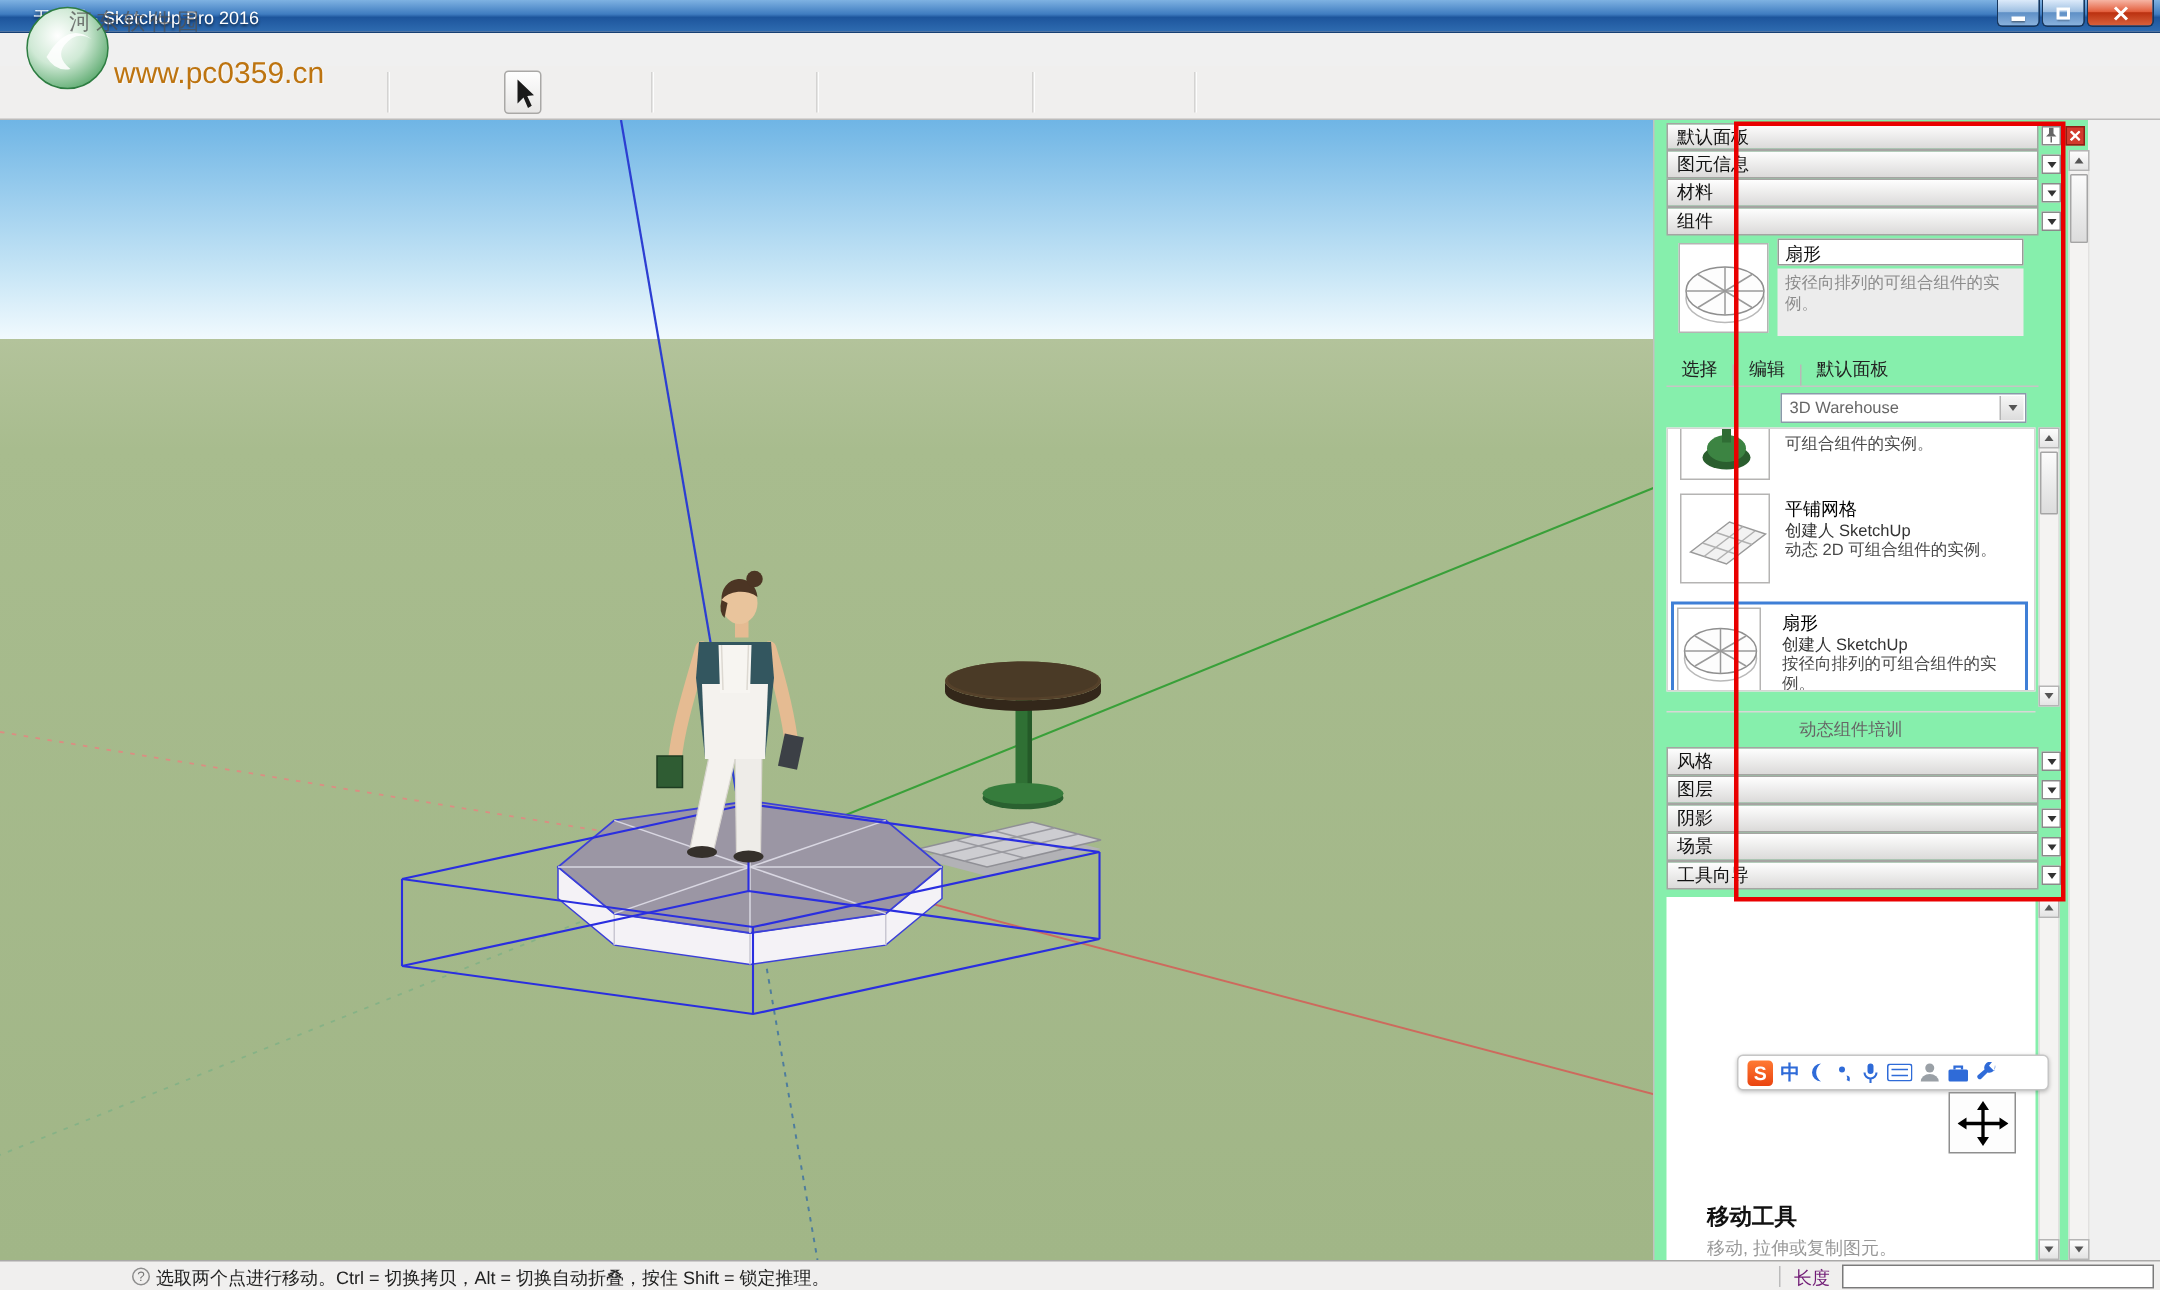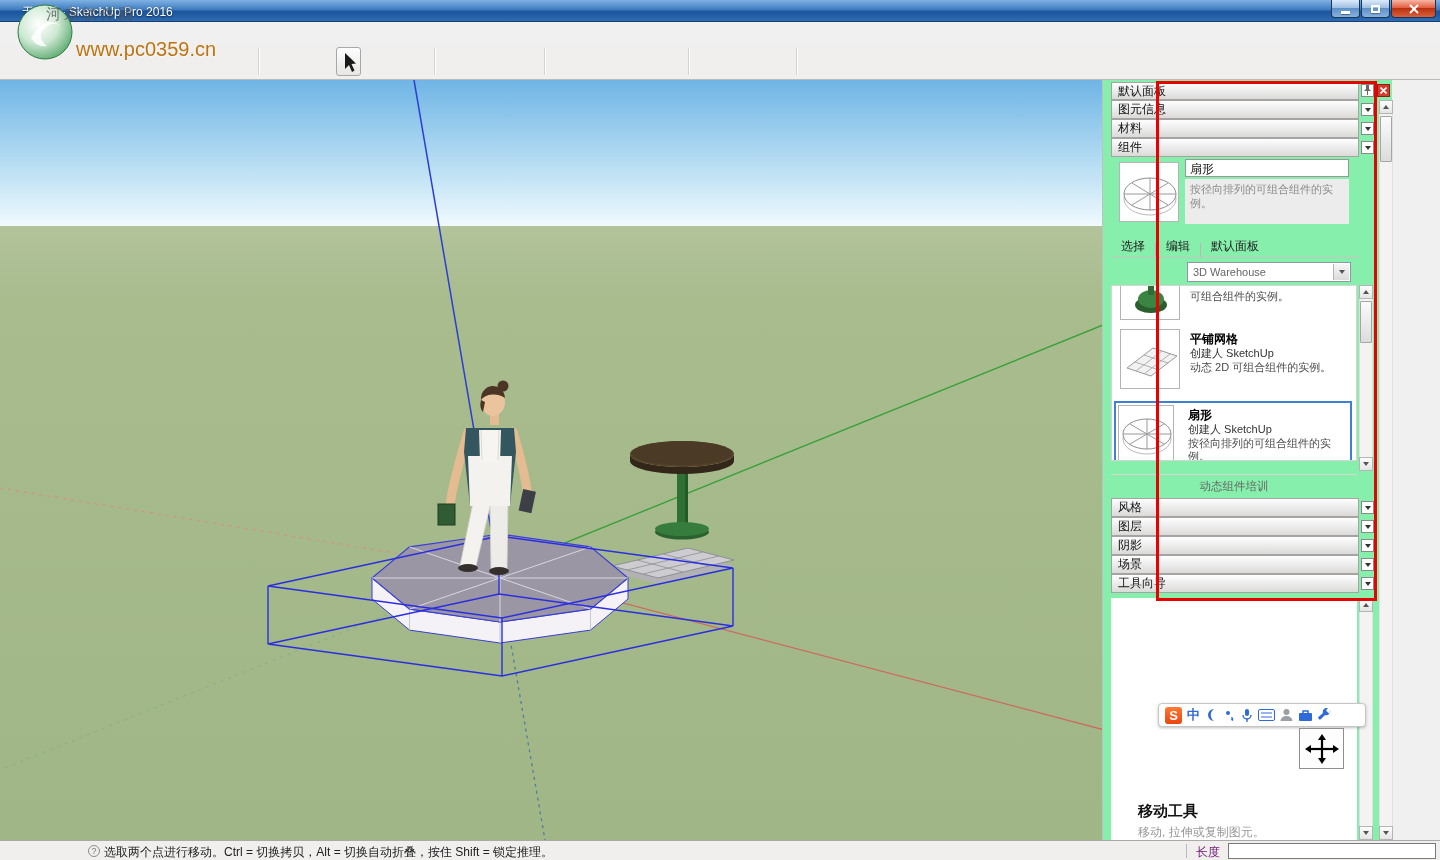--- a/index.html
+++ b/index.html
@@ -64,7 +64,7 @@
   .combo-arrow{position:absolute;right:1px;top:1px;width:16px;height:16px;background:linear-gradient(#f6f6f6,#dcdcdc);
     border-left:1px solid #b5b5b5;display:flex;align-items:center;justify-content:center}
   .clist{position:absolute;left:8px;width:246px;background:#fff;border:1px solid #d6d5d4;overflow:hidden}
-  .citem-title{font-weight:bold;font-size:12px;color:#000}
+  .citem-title{font-weight:normal;font-size:12px;color:#000}
   .citem-sub{font-size:11px;color:#333}
   .citem-desc{font-size:11px;color:#4a4a4a;line-height:13px}
   .sel-item{position:absolute;border:2px solid #3f7fd6;background:#fff}

